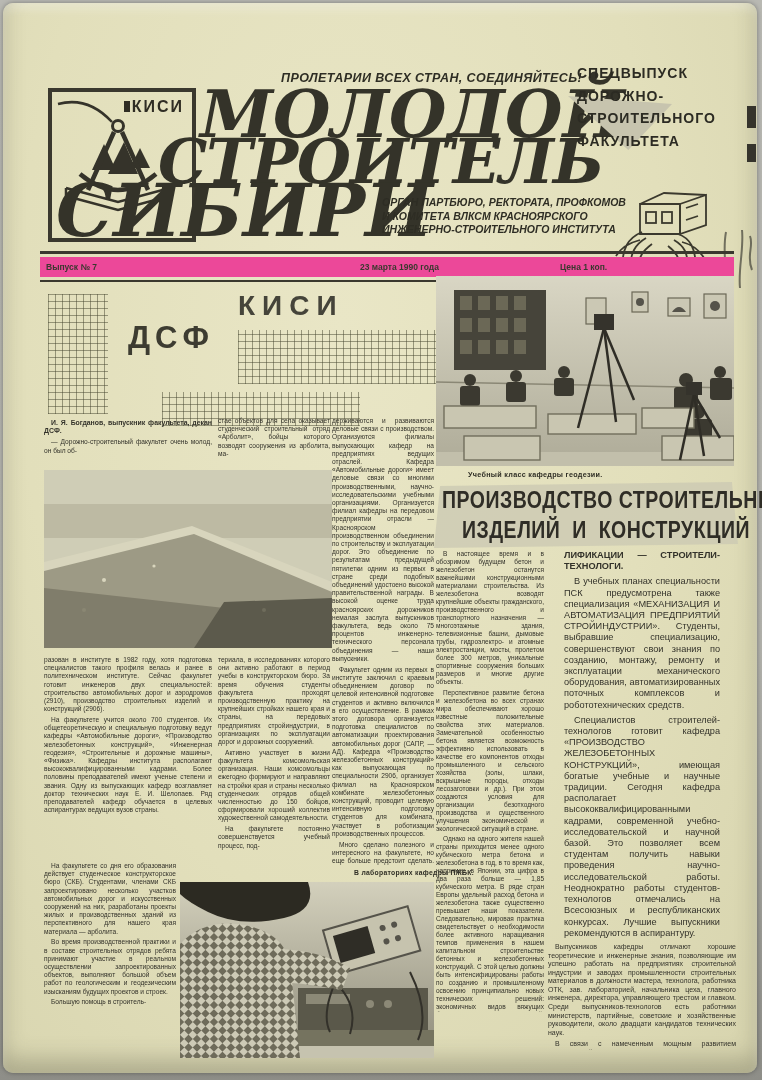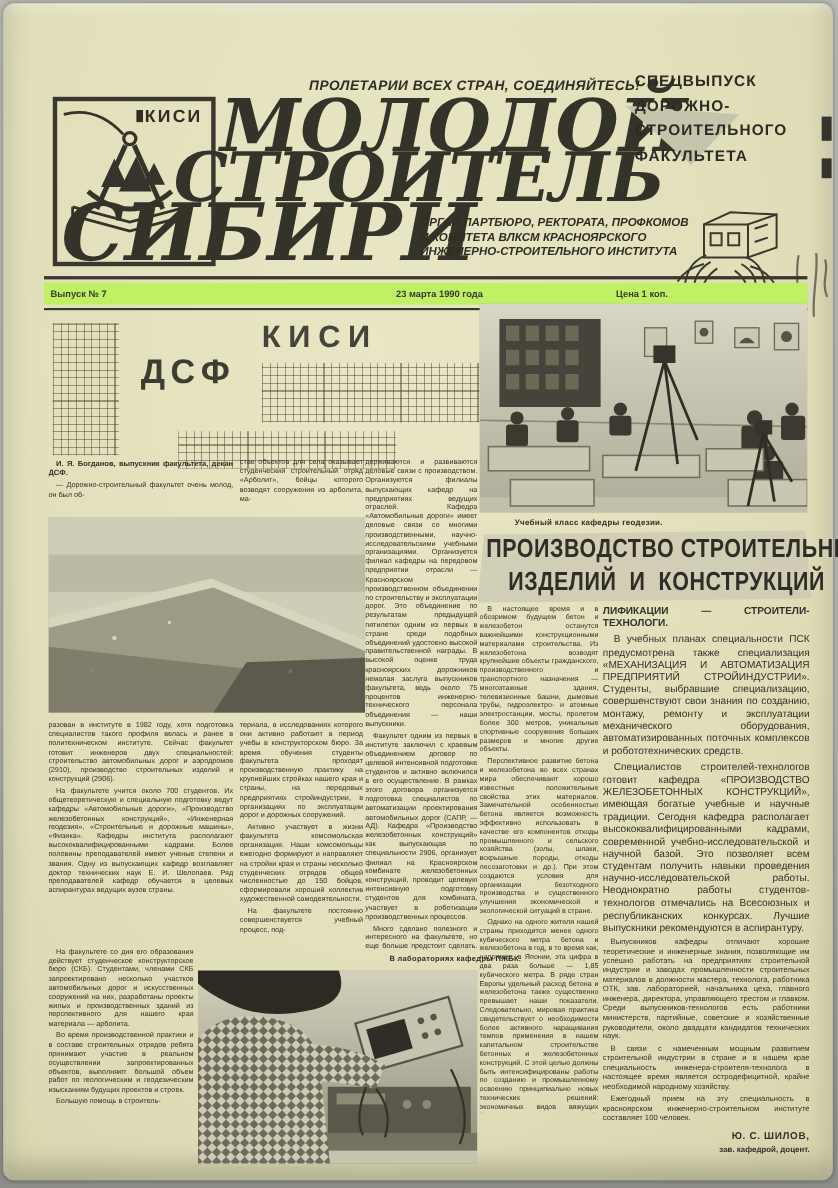--- a/index.html
+++ b/index.html
@@ -26,7 +26,7 @@
   .edge-dash{background:#35332c;}
   
   .rule{background:#3a382e;}
-  .date-band{background:#bef264;text-align:right;}
+  .date-band{background:#ec4899;text-align:right;}
   .date-text{font-size:8.5px;font-weight:bold;color:#3a392f;white-space:nowrap;}
   
   .grid{

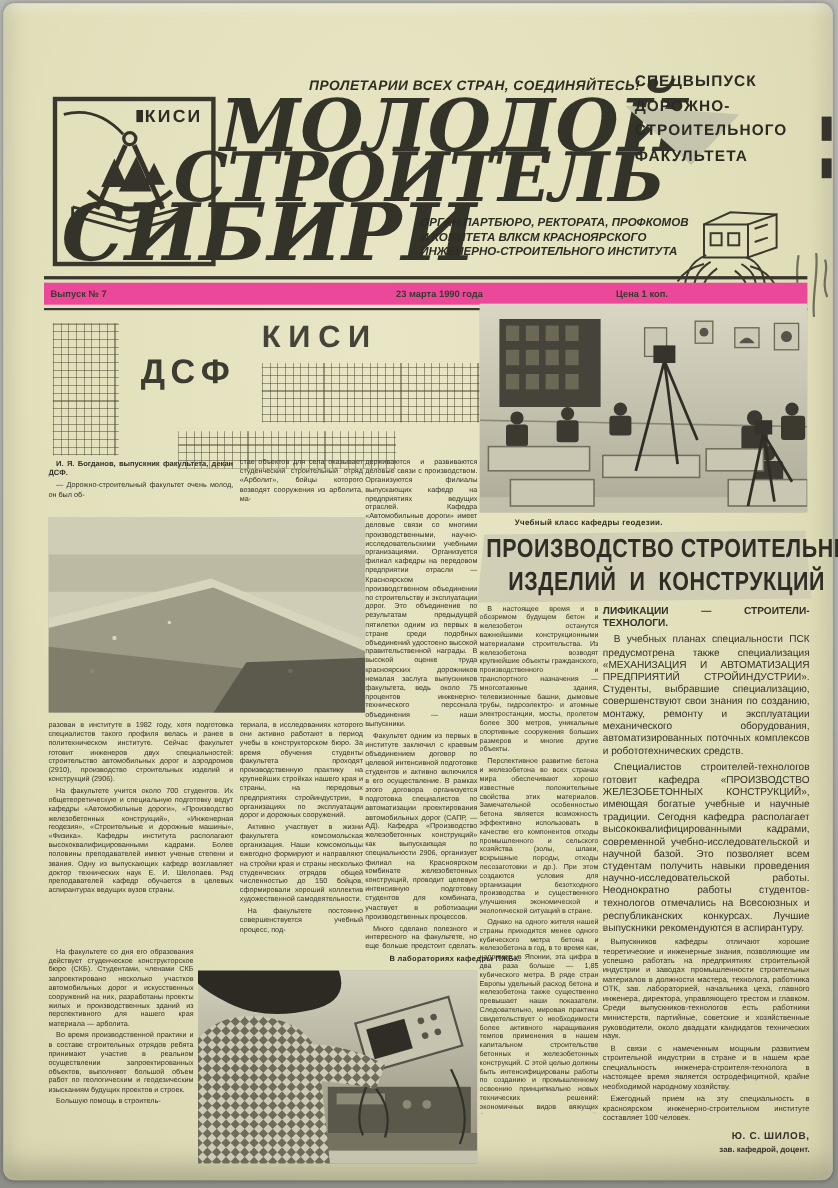--- a/index.html
+++ b/index.html
@@ -45,7 +45,7 @@
   .byline{font-weight:bold;font-size:6.9px;line-height:8.4px;margin:0 0 1px;}
   .caption{font-weight:bold;font-size:7.2px;letter-spacing:.3px;color:#2f2e25;white-space:nowrap;margin-left:24px;}
   .col-b{font-size:9.2px;line-height:11.2px;}
-  .col-b p{margin:0 0 4px;text-indent:10px;}
+  .col-b p{margin:0 16px 4px;text-indent:10px;}
   .col-b .noind{text-indent:0;}
   .col-b .sm{font-size:7px;line-height:8.6px;text-indent:7px;margin:0 0 2.6px;}
   .col-b .sig-name{text-align:right;font-weight:bold;font-size:9px;letter-spacing:.6px;text-indent:0;margin:5px 0 1px;}

